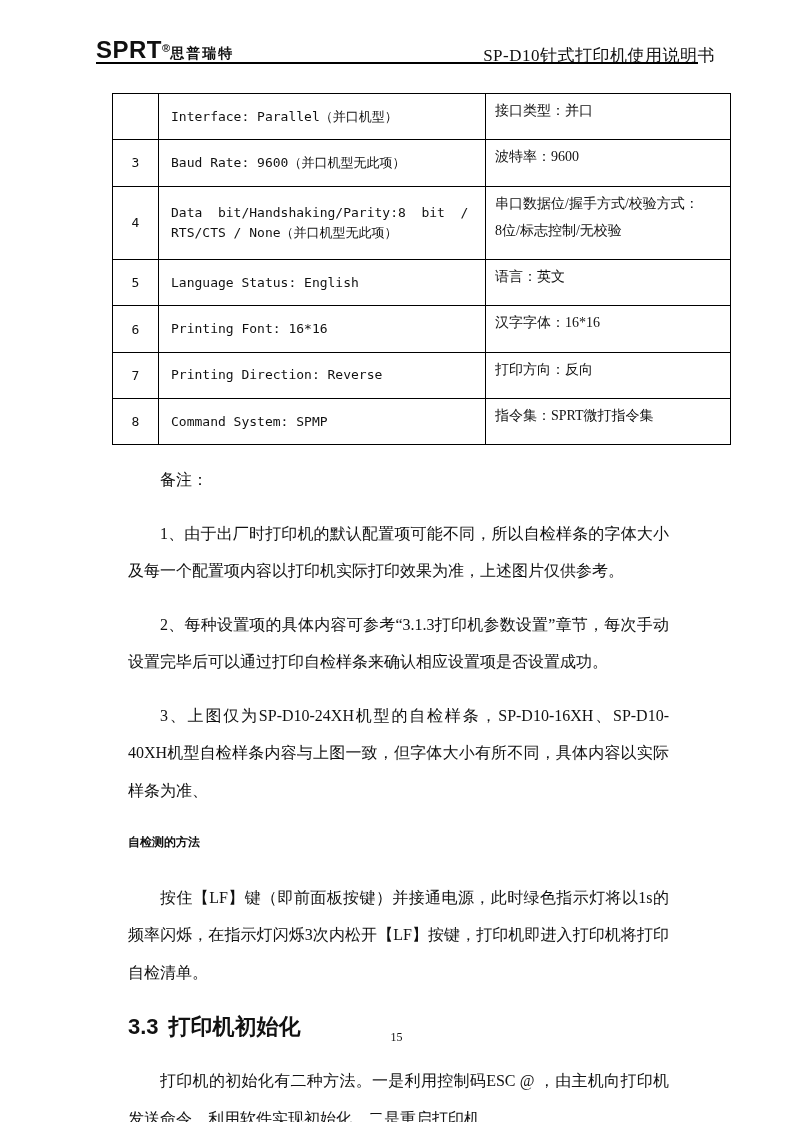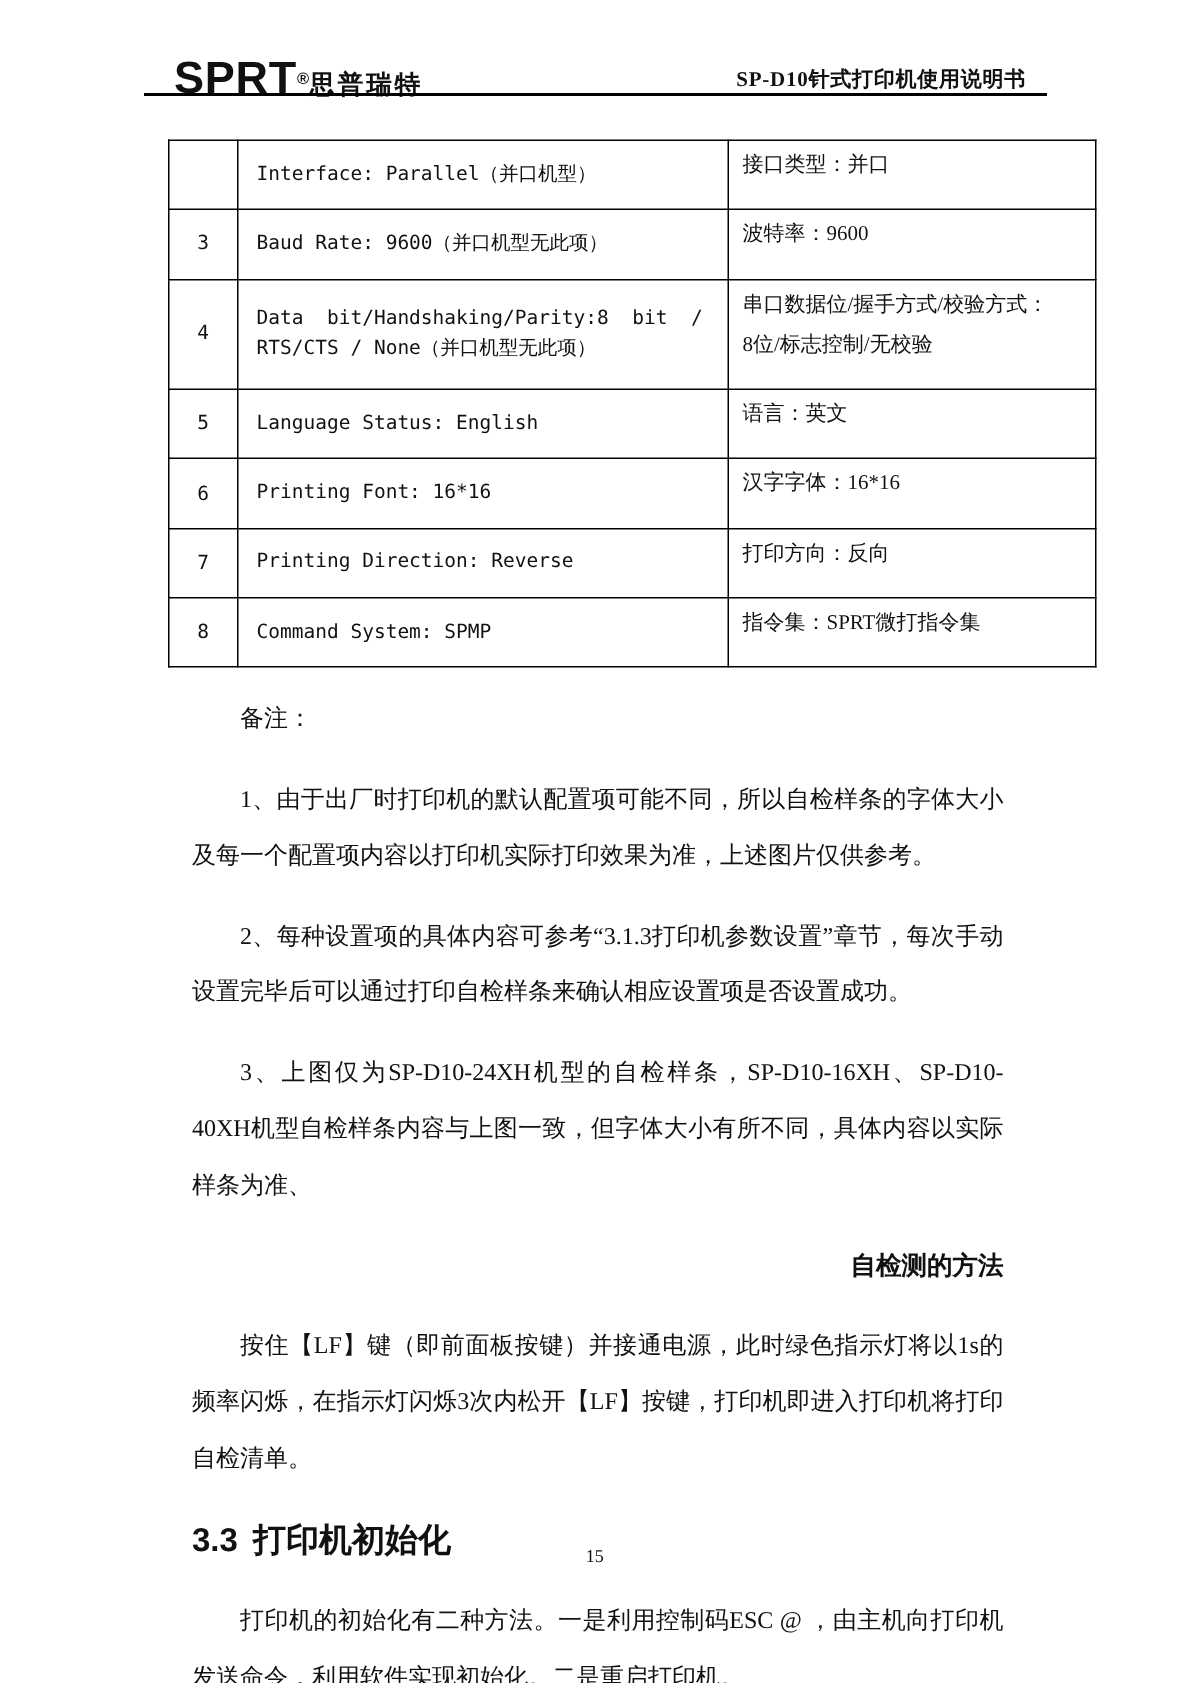--- a/index.html
+++ b/index.html
@@ -11,7 +11,7 @@
 
   
   .header-left { position:absolute; left:96px; top:36px; white-space:nowrap; }
-  .brand-en { font-family:"Liberation Sans","DejaVu Sans",sans-serif; font-weight:bold; font-size:30px; letter-spacing:0.5px;margin-left:20px; }
+  .brand-en { font-family:"Liberation Sans","DejaVu Sans",sans-serif; font-weight:bold; font-size:24px; letter-spacing:0.5px; }
   .brand-reg { font-family:"Liberation Sans",sans-serif; font-weight:bold; font-size:11px; vertical-align:super; }
   .brand-cn { font-weight:bold; font-size:17px; letter-spacing:2px; }
   .doc-title { position:absolute; right:109px; top:44px; font-weight:bold; font-size:14px; letter-spacing:0.5px; }

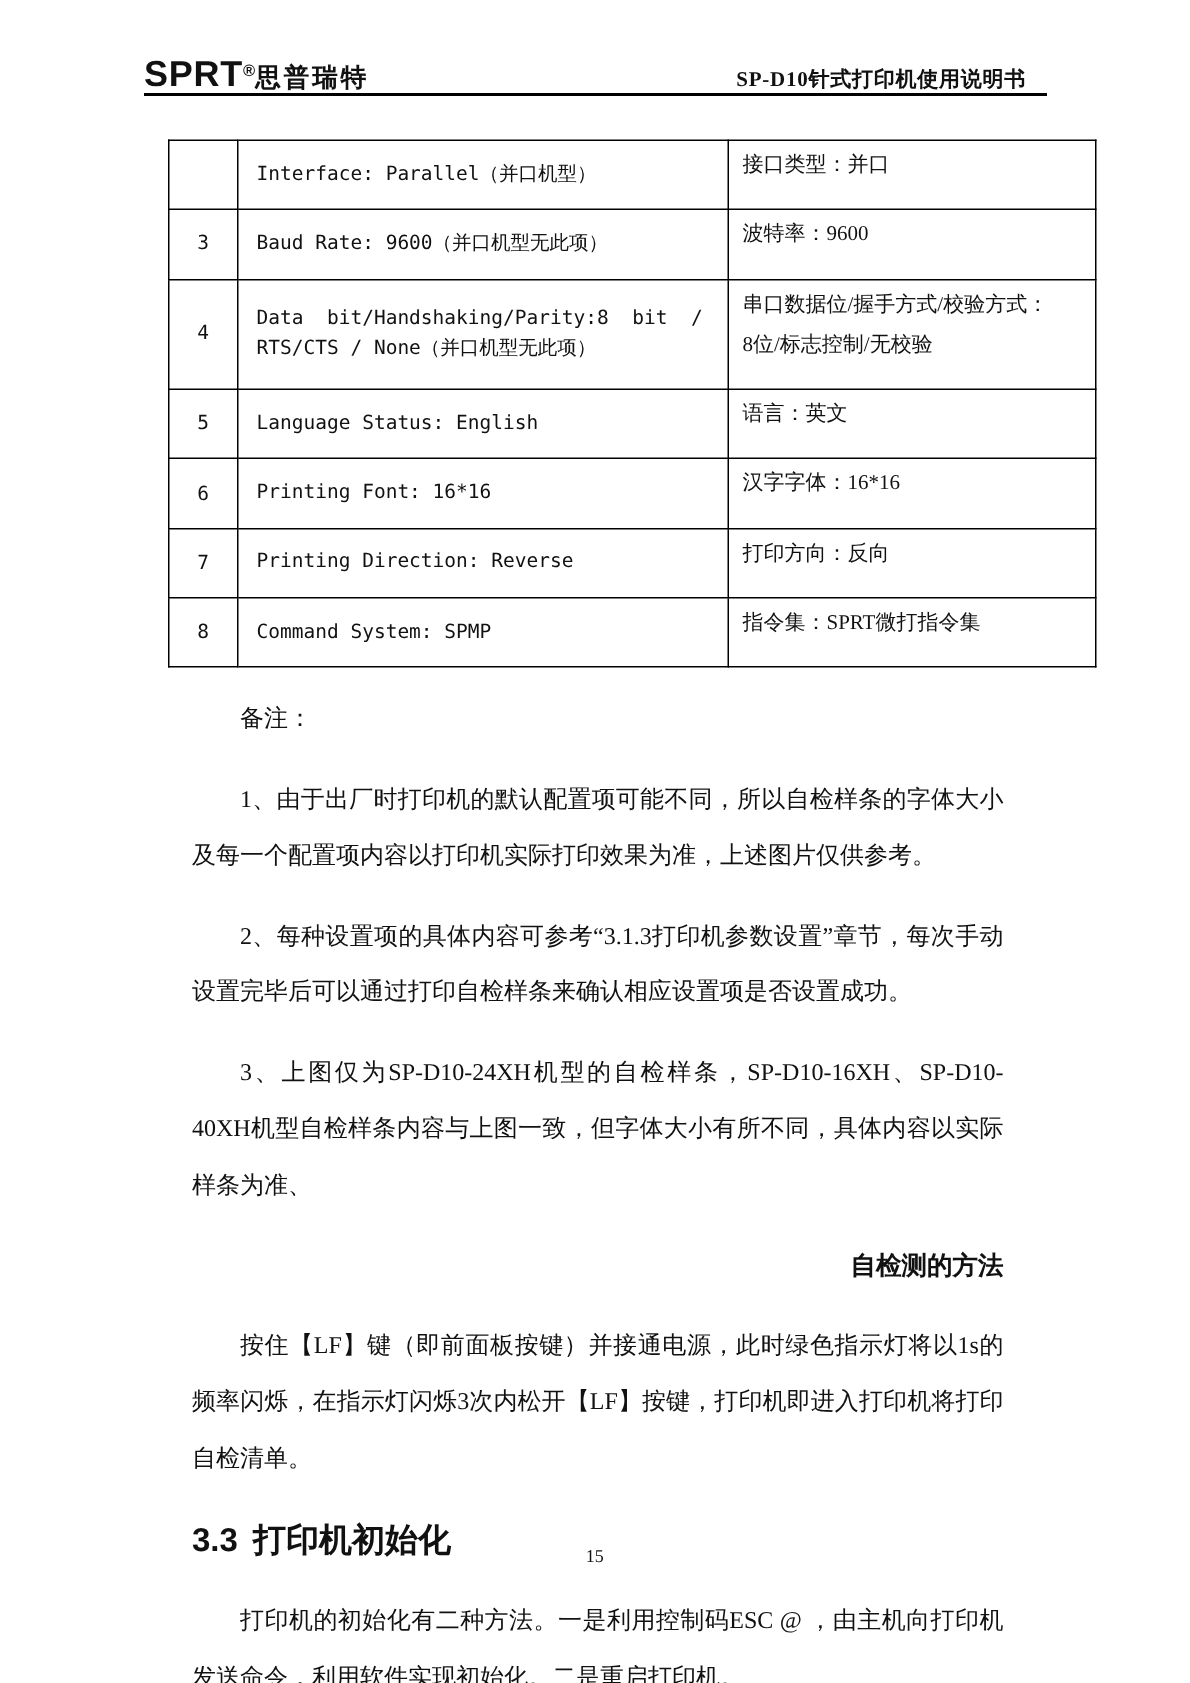--- a/index.html
+++ b/index.html
@@ -13,7 +13,7 @@
   .header-left { position:absolute; left:96px; top:36px; white-space:nowrap; }
   .brand-en { font-family:"Liberation Sans","DejaVu Sans",sans-serif; font-weight:bold; font-size:24px; letter-spacing:0.5px; }
   .brand-reg { font-family:"Liberation Sans",sans-serif; font-weight:bold; font-size:11px; vertical-align:super; }
-  .brand-cn { font-weight:bold; font-size:17px; letter-spacing:2px; }
+  .brand-cn { font-weight:bold; font-size:14px; letter-spacing:2px; }
   .doc-title { position:absolute; right:109px; top:44px; font-weight:bold; font-size:14px; letter-spacing:0.5px; }
   .header-rule { position:absolute; left:96px; width:602px; top:62px; height:2px; background:#000; }
 

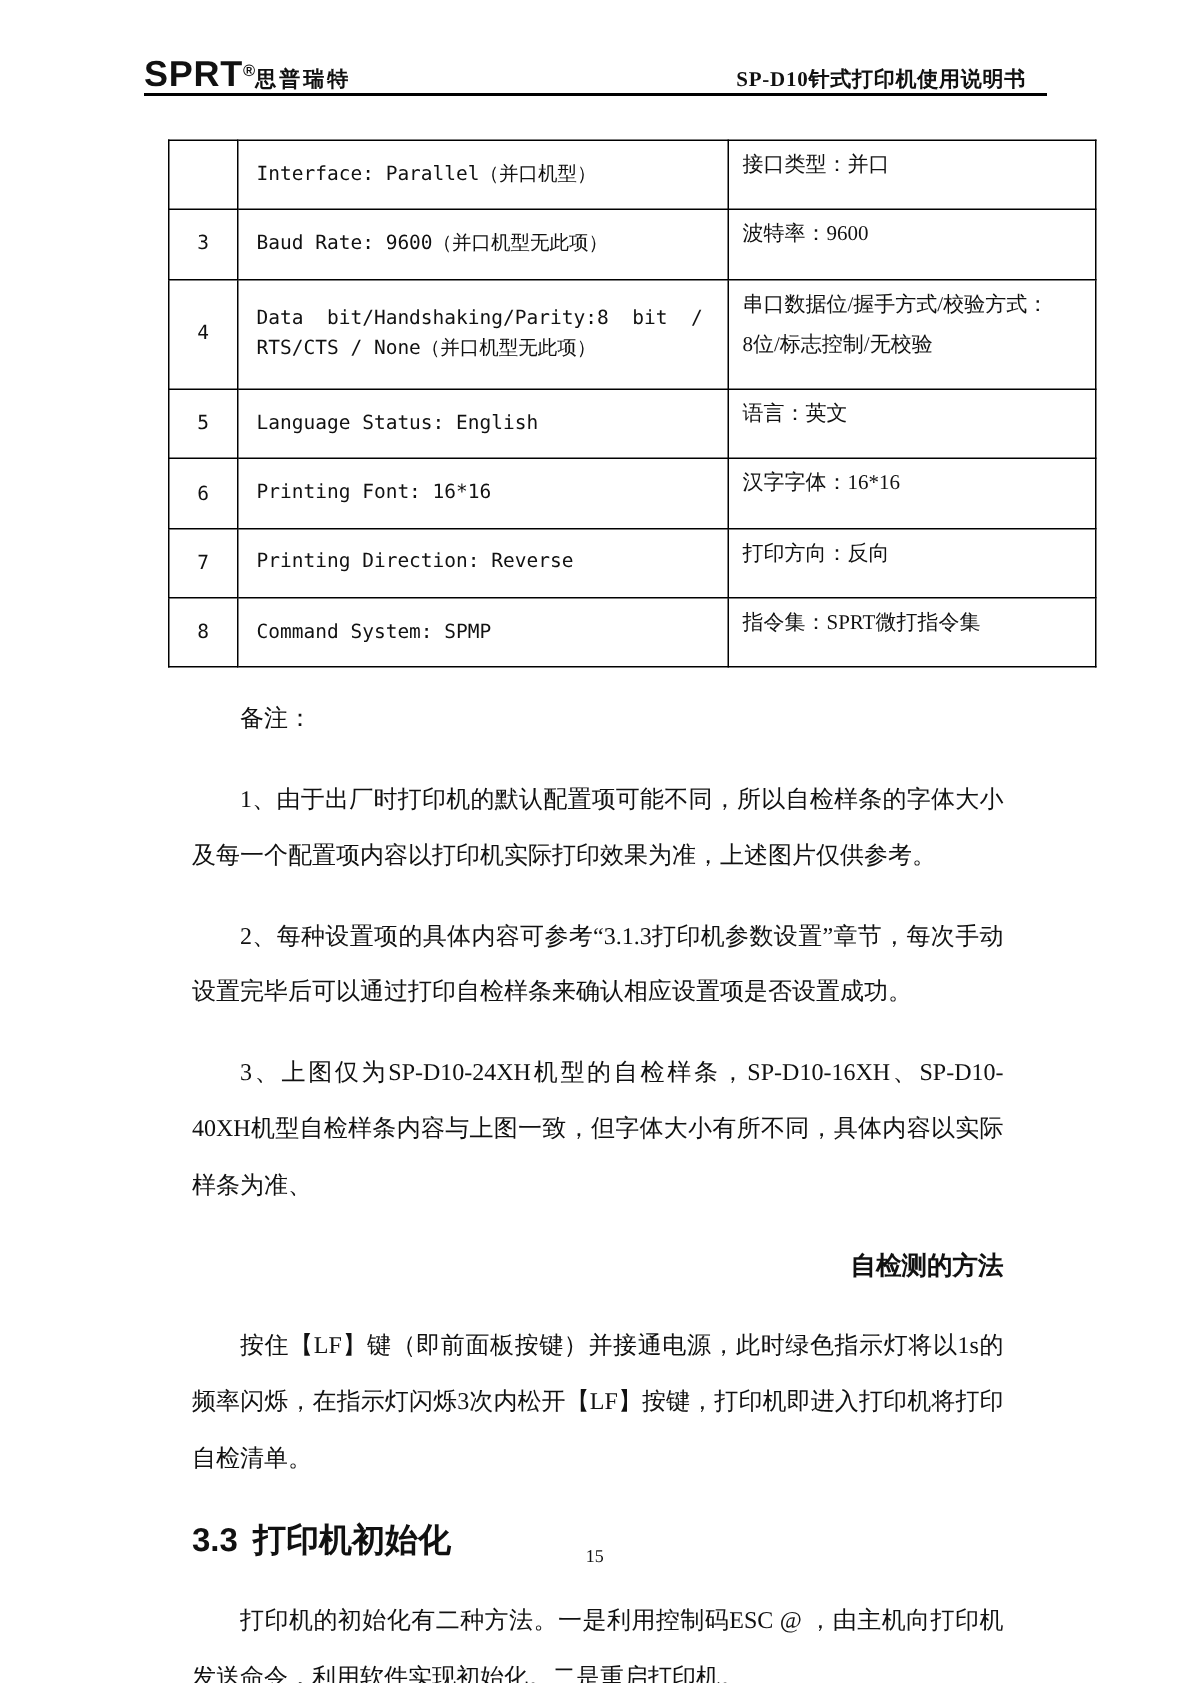--- a/index.html
+++ b/index.html
@@ -14,7 +14,7 @@
   .brand-en { font-family:"Liberation Sans","DejaVu Sans",sans-serif; font-weight:bold; font-size:24px; letter-spacing:0.5px; }
   .brand-reg { font-family:"Liberation Sans",sans-serif; font-weight:bold; font-size:11px; vertical-align:super; }
   .brand-cn { font-weight:bold; font-size:14px; letter-spacing:2px; }
-  .doc-title { position:absolute; right:109px; top:44px; font-weight:bold; font-size:14px; letter-spacing:0.5px; }
+  .doc-title { position:absolute; right:78px; top:44px; font-weight:normal; font-size:17px; letter-spacing:0.5px; }
   .header-rule { position:absolute; left:96px; width:602px; top:62px; height:2px; background:#000; }
 
   

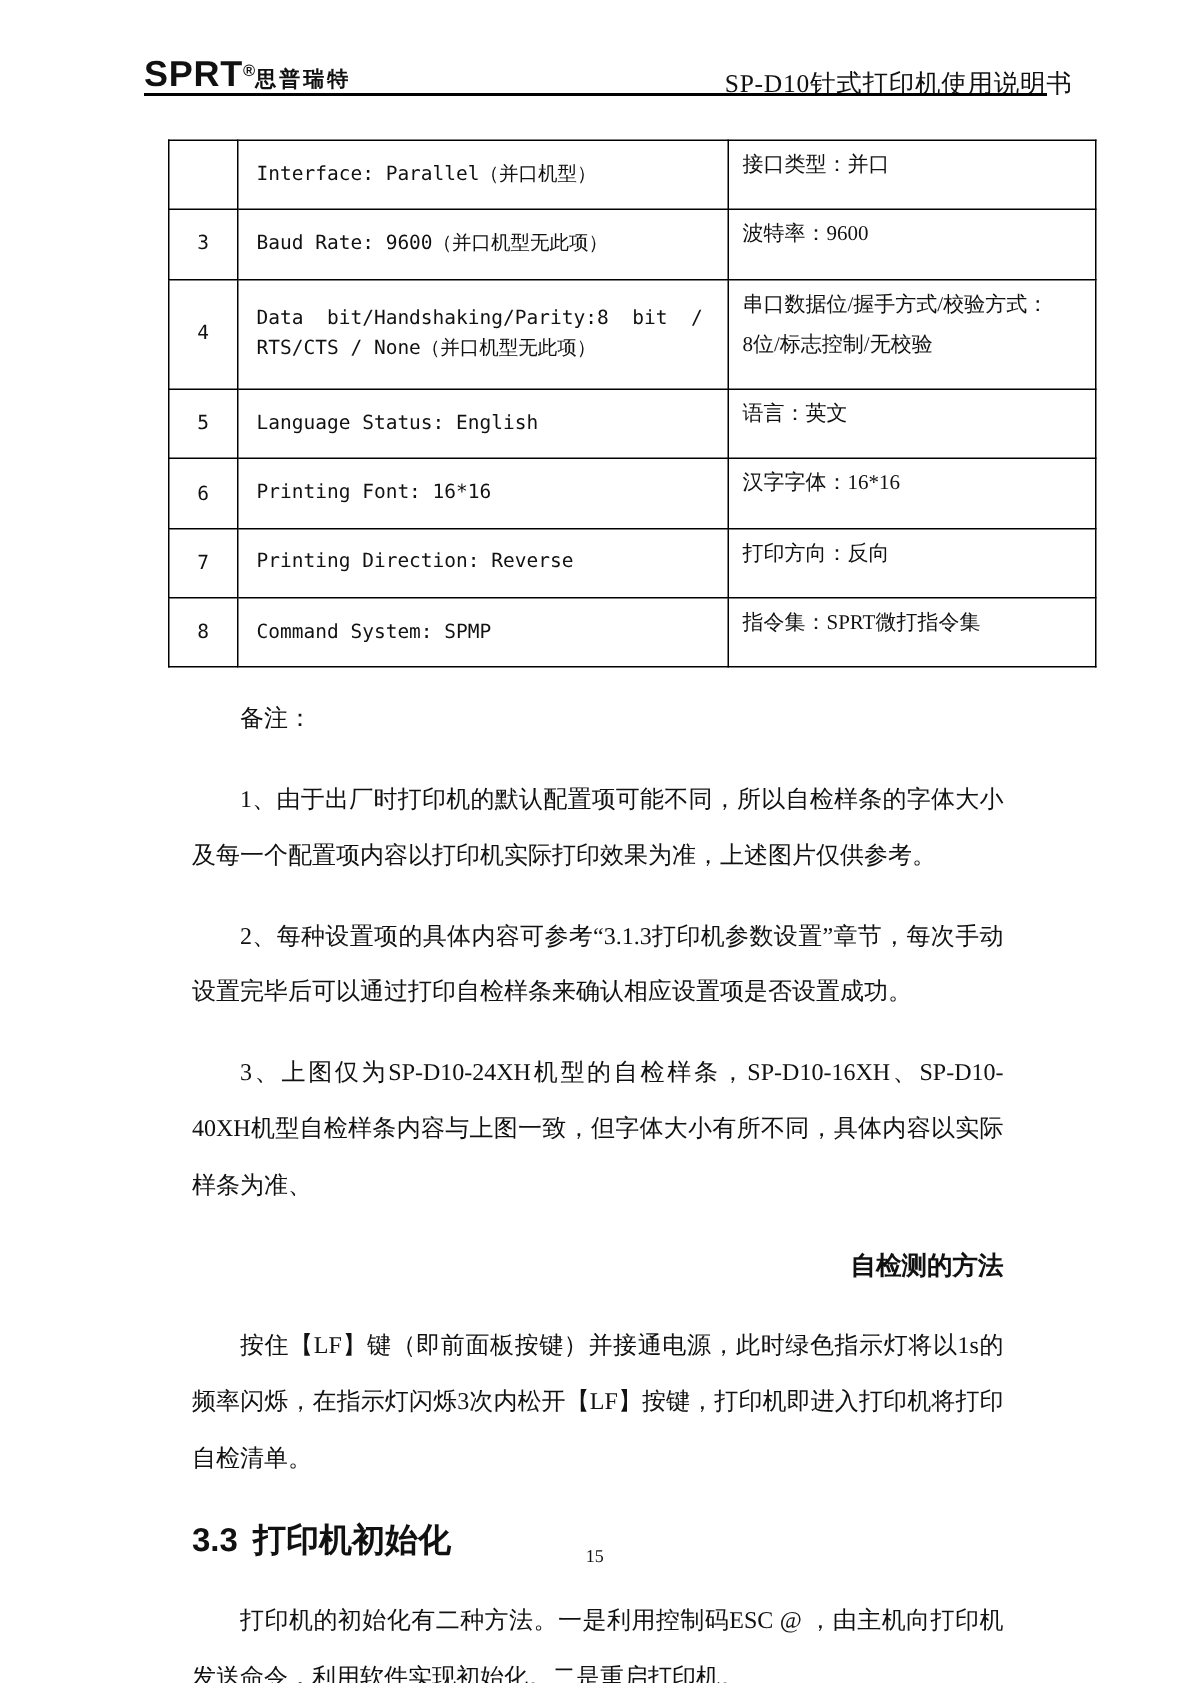--- a/index.html
+++ b/index.html
@@ -37,8 +37,8 @@
   .body-text p { margin:16px; }
   .indent { text-indent:2em; }
   .sub-heading {
-    font-family:Liberation Sans, sans-serif;
-    font-weight:bold; font-size:17px; line-height:37.5px; text-align:right;
+    font-family:Liberation Mono, monospace;
+    font-weight:bold; font-size:12px; line-height:37.5px; text-align:left;
   }
   .chapter-heading {
     font-family:"Liberation Sans","DejaVu Sans",sans-serif;

